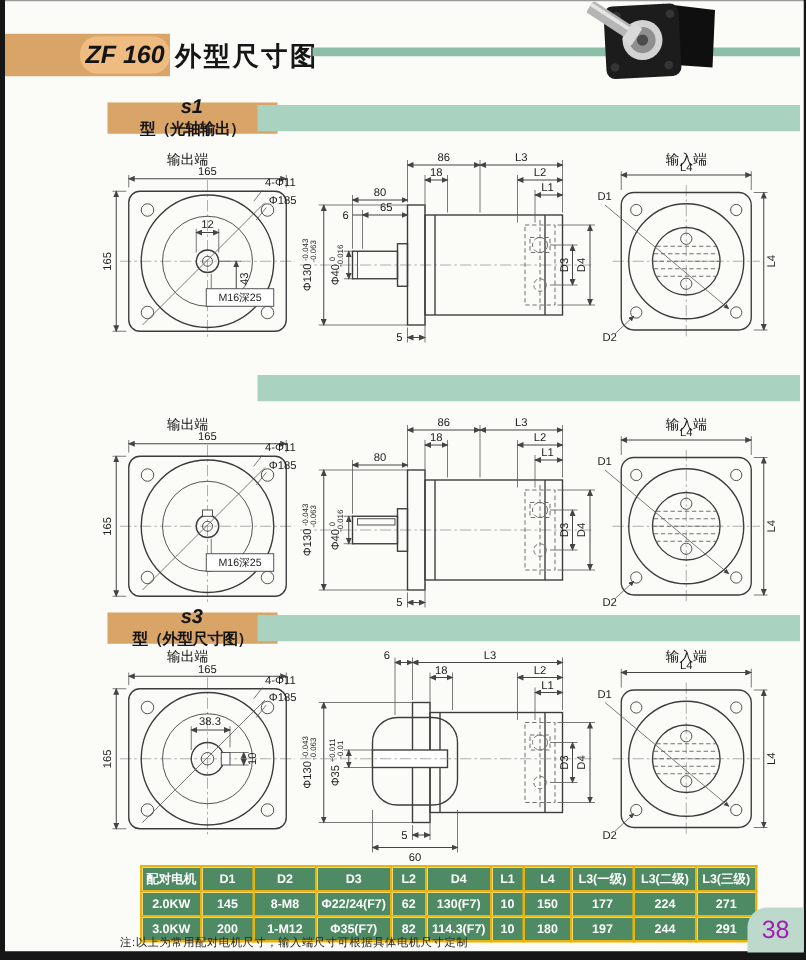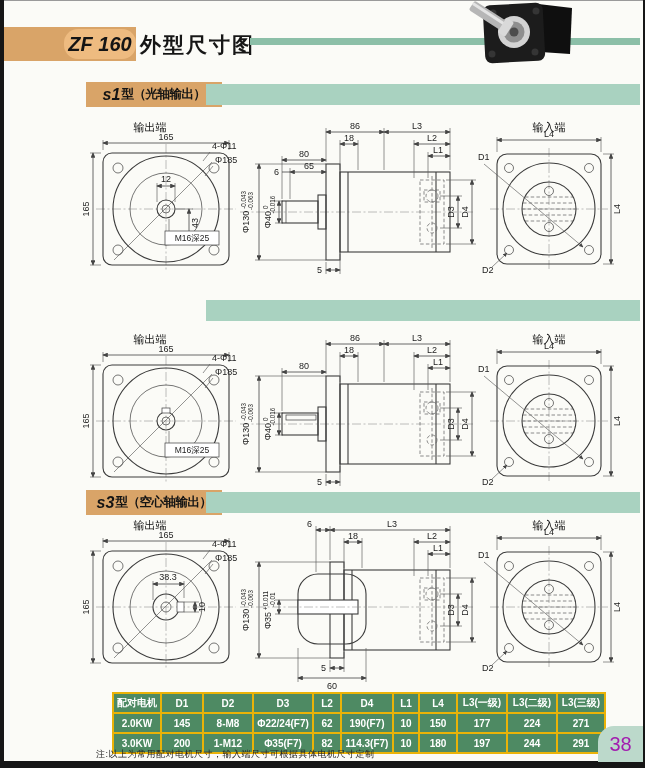--- a/index.html
+++ b/index.html
@@ -19,7 +19,7 @@
   .product{position:absolute;left:458px;top:0px;z-index:3;}
 
   .sectag{position:absolute;left:86px;width:136px;height:25px;background:#d9a468;
-          display:flex;align-items:center;justify-content:center;color:#141414;}
+          display:flex;align-items:center;justify-content:center;color:#141414;flex-direction:column;}
   .sectag .code{font-weight:800;font-style:italic;font-size:16px;margin-right:1px;}
   .sectag .lbl{font-weight:bold;font-size:12.5px;letter-spacing:-0.5px;}
   .secbar{position:absolute;left:206px;width:434px;height:21px;background:#a9d2c0;}

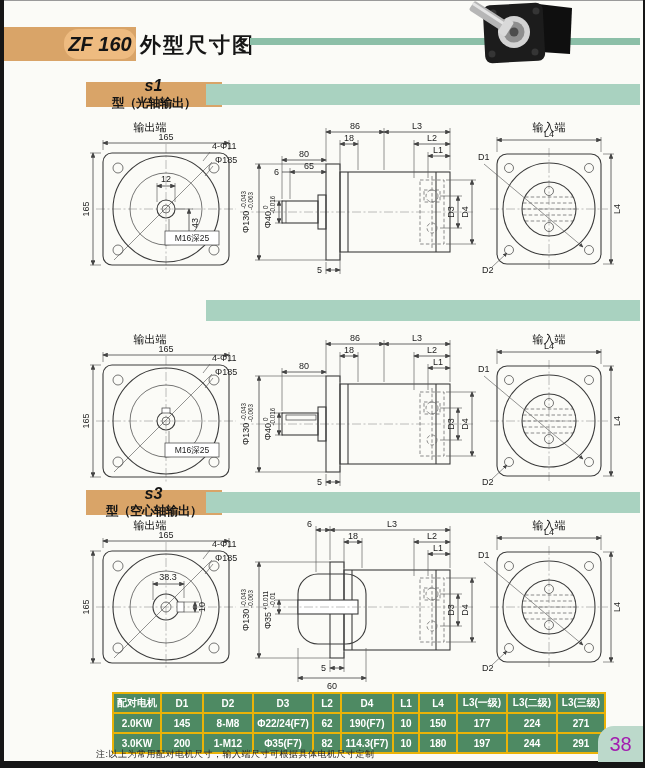--- a/index.html
+++ b/index.html
@@ -89,7 +89,7 @@
 
   <div class="sectag" style="top:490px">
     <span class="code">s3</span>
-    <span class="lbl">型（空心轴输出）</span>
+    <span class="lbl">型（外型尺寸图）</span>
   </div>
   <div class="secbar" style="top:492px"></div>
 

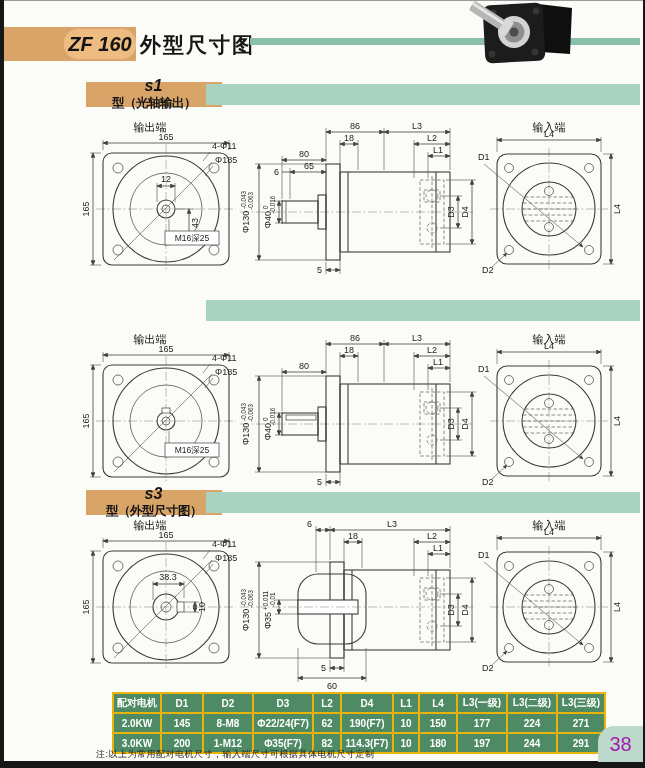--- a/index.html
+++ b/index.html
@@ -523,7 +523,7 @@
       <td>8-M8</td>
       <td>Φ22/24(F7)</td>
       <td>62</td>
-      <td>190(F7)</td>
+      <td>130(F7)</td>
       <td>10</td>
       <td>150</td>
       <td>177</td>

